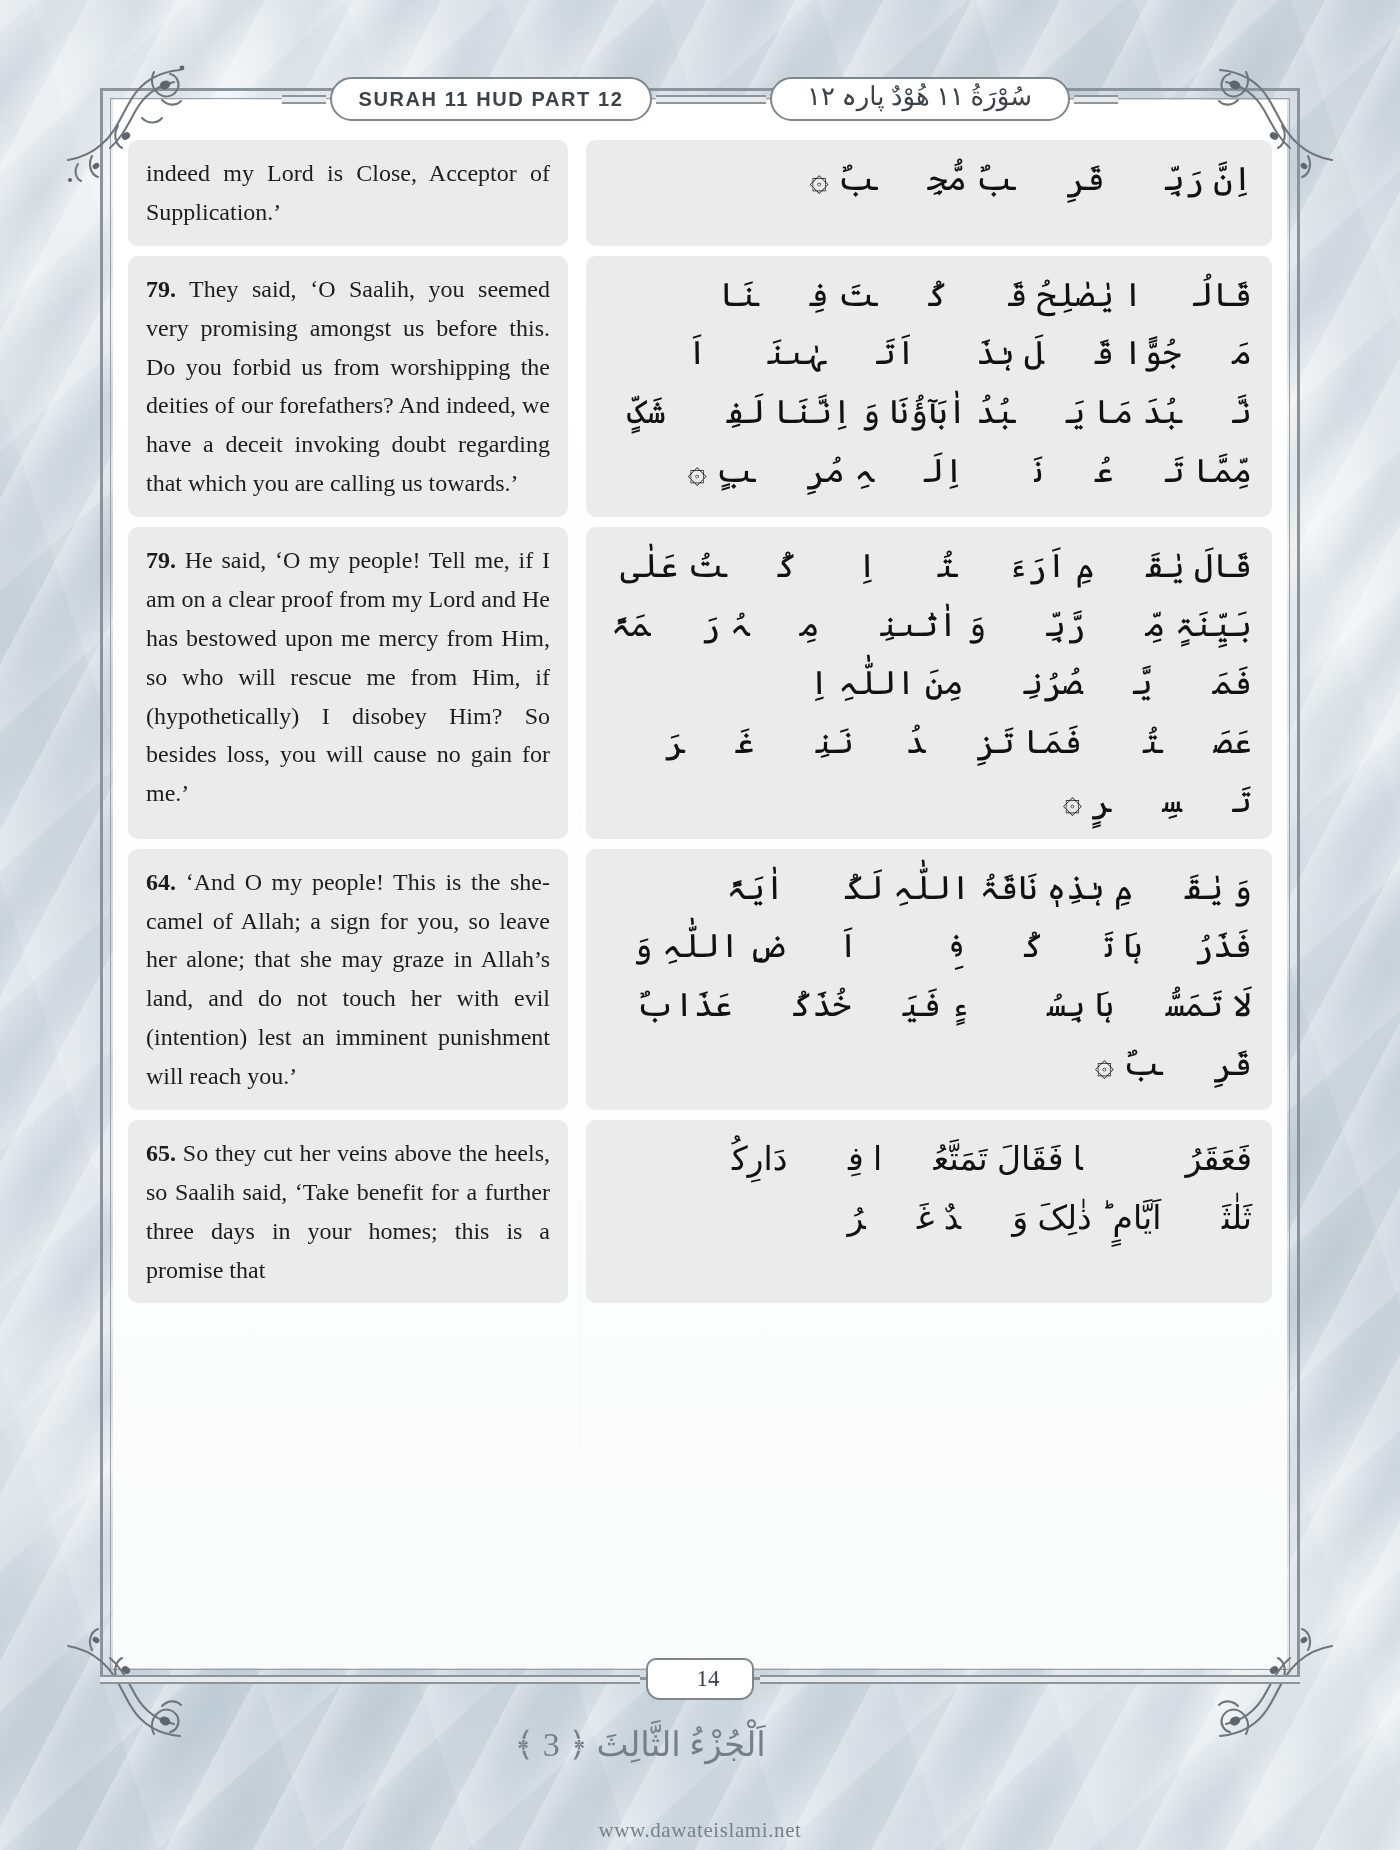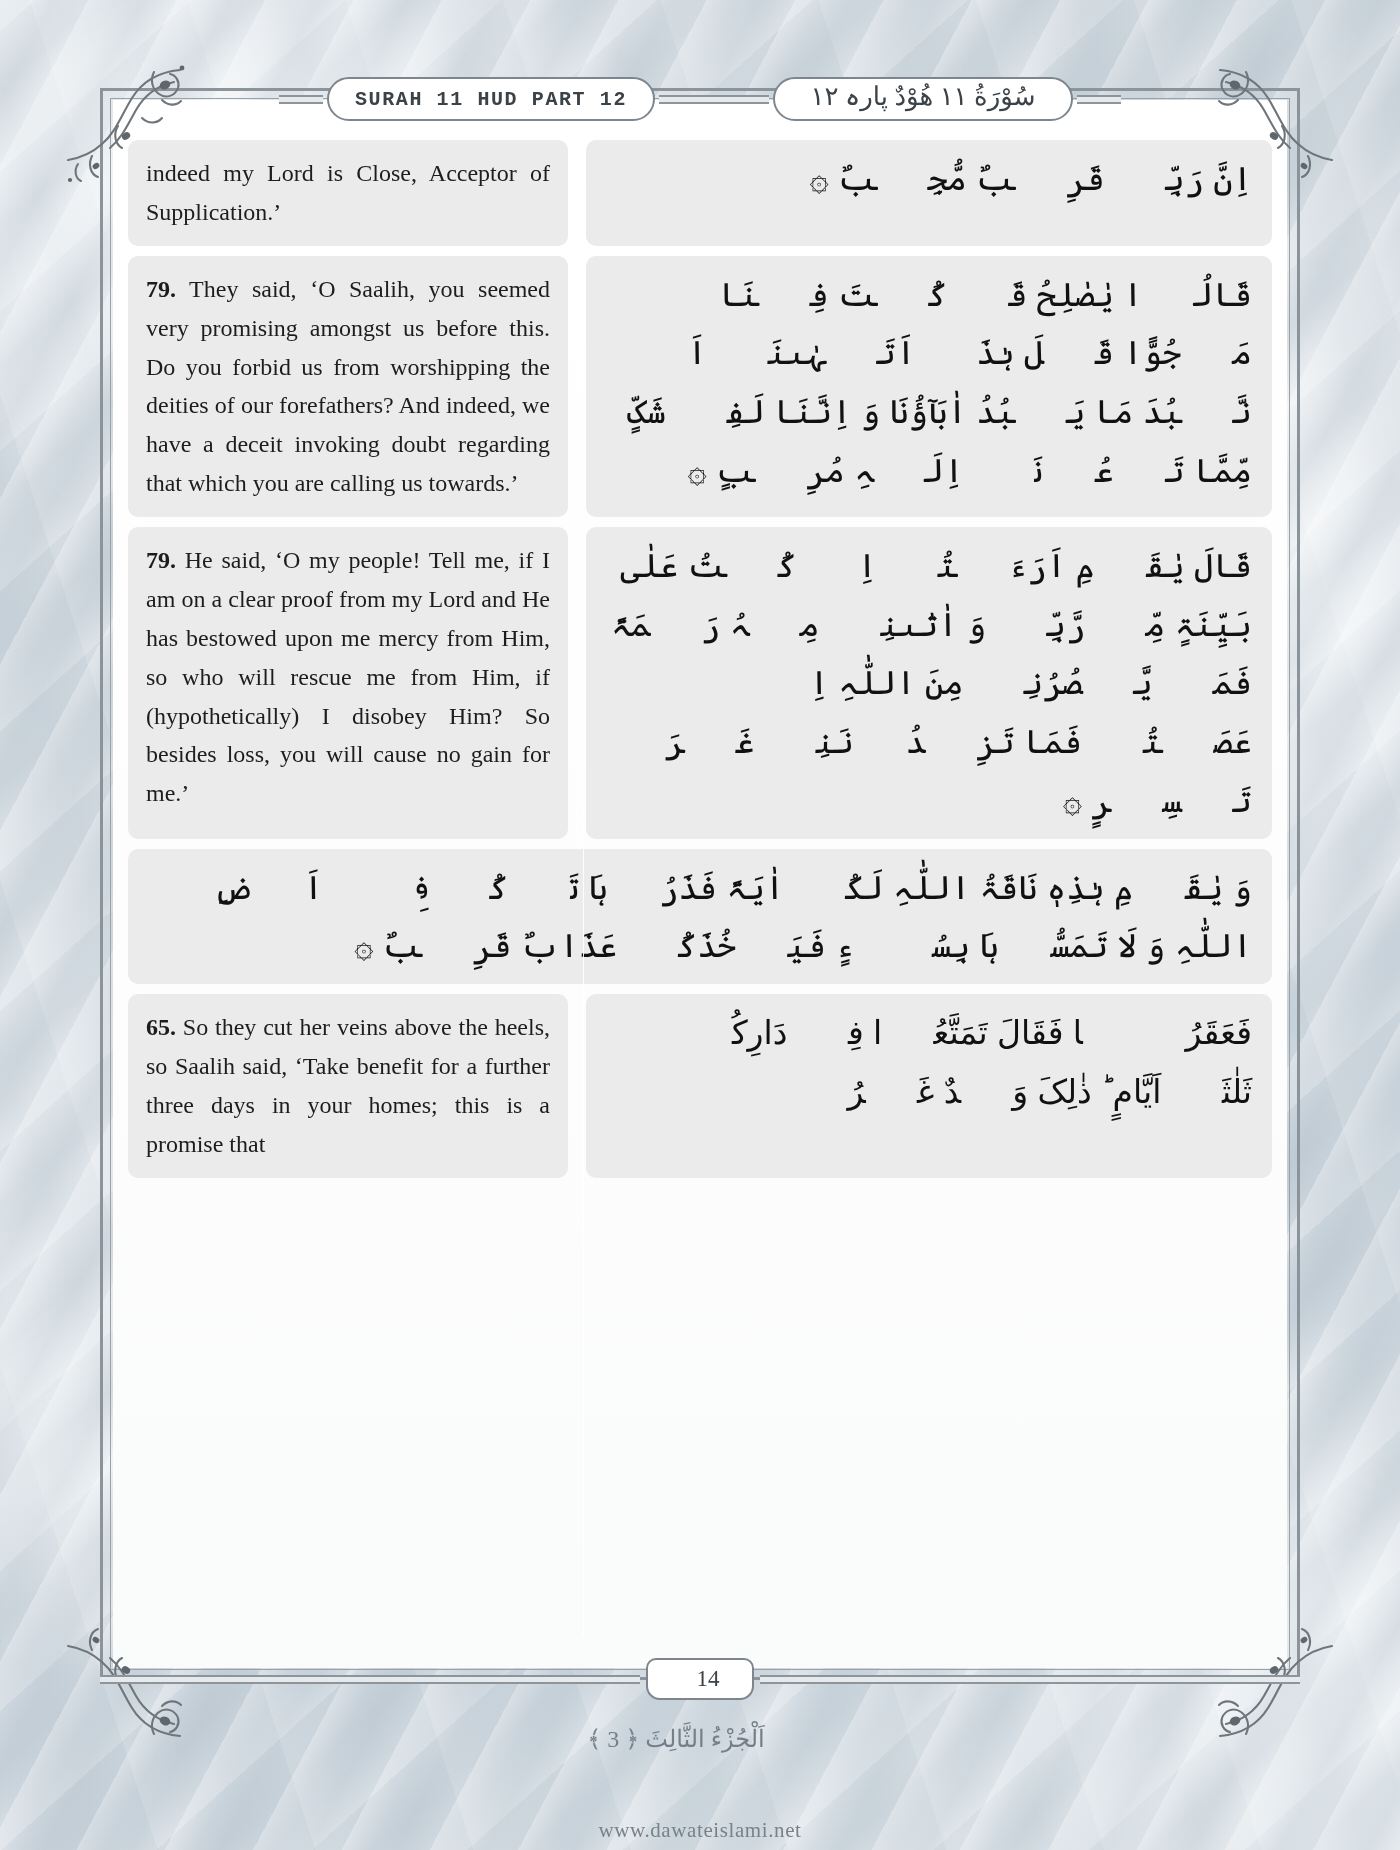--- a/index.html
+++ b/index.html
@@ -112,7 +112,7 @@
     margin: 0 4px;
   }
   .cartouche-en {
-    font-family: Liberation Mono, monospace;
+    font-family: Liberation Sans, sans-serif;
     font-weight: 700;
     font-size: 20px;
     letter-spacing: 1.6px;

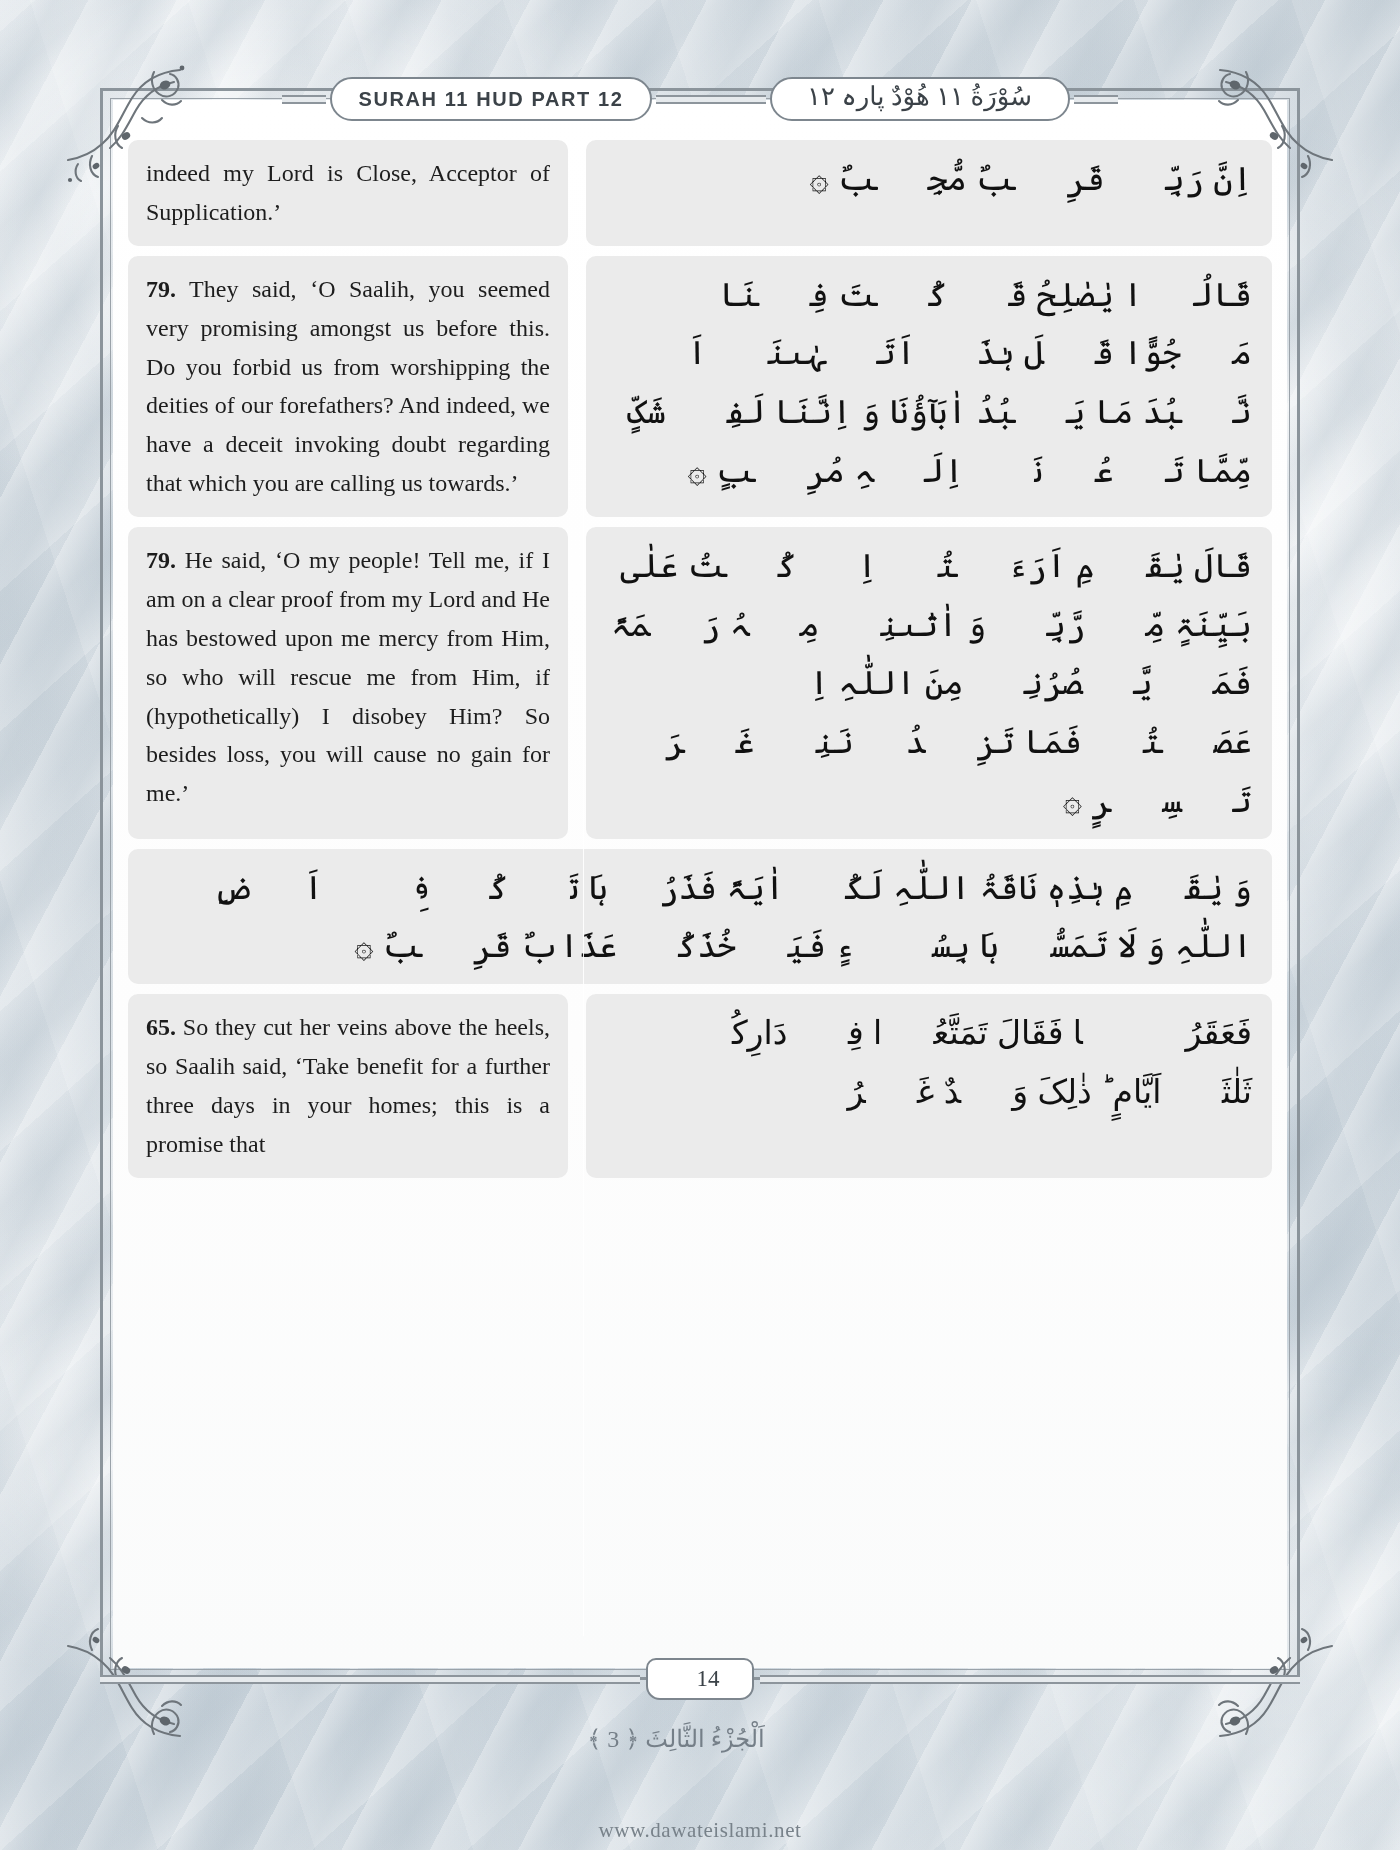--- a/index.html
+++ b/index.html
@@ -369,6 +369,10 @@
   </div>
 
   <div class="verse-row">
+    <div class="cell cell-en">
+      <span class="vnum">64.</span>
+      <span>‘And O my people! This is the she-camel of Allah; a sign for you, so leave her alone; that she may graze in Allah’s land, and do not touch her with evil (intention) lest an imminent punishment will reach you.’</span>
+    </div>
     <div class="cell cell-ar">وَ یٰقَوۡمِ ہٰذِہٖ نَاقَۃُ اللّٰہِ لَکُمۡ اٰیَۃً فَذَرُوۡہَا تَاۡکُلۡ فِیۡۤ اَرۡضِ اللّٰہِ وَ لَا تَمَسُّوۡہَا بِسُوۡٓءٍ فَیَاۡخُذَکُمۡ عَذَابٌ قَرِیۡبٌ ۞</div>
   </div>
 

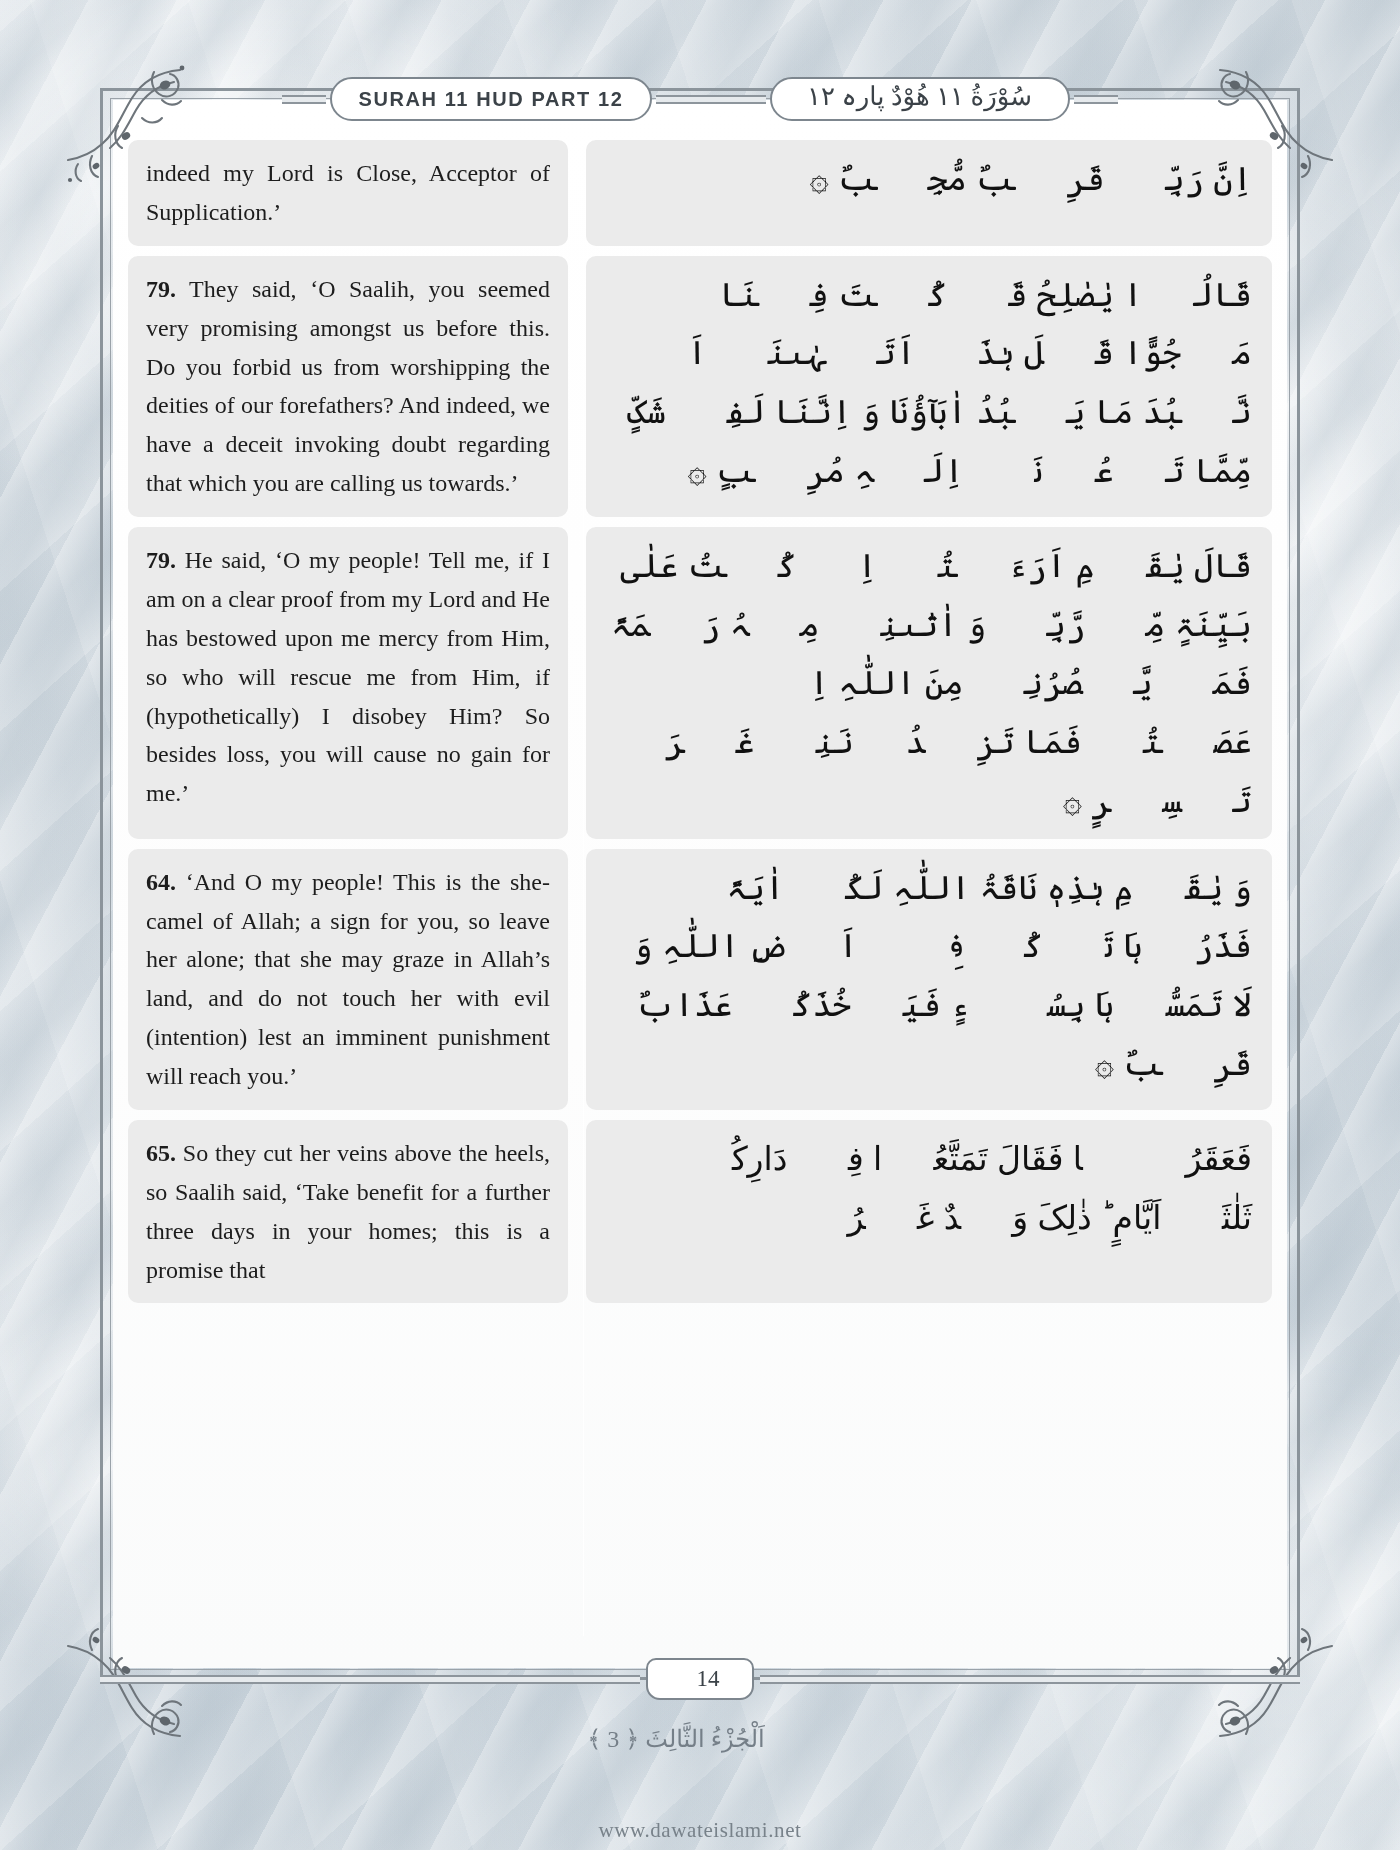--- a/index.html
+++ b/index.html
@@ -231,11 +231,10 @@
     top: 1726px;
     width: 1280px;
     text-align: center;
-    font-size: 24px;
+    font-size: 34px;
     color: #757f88;
     direction: rtl;
     line-height: 1.1;
-    margin-left: 36px;
   }
   .footer-url {
     position: absolute;

